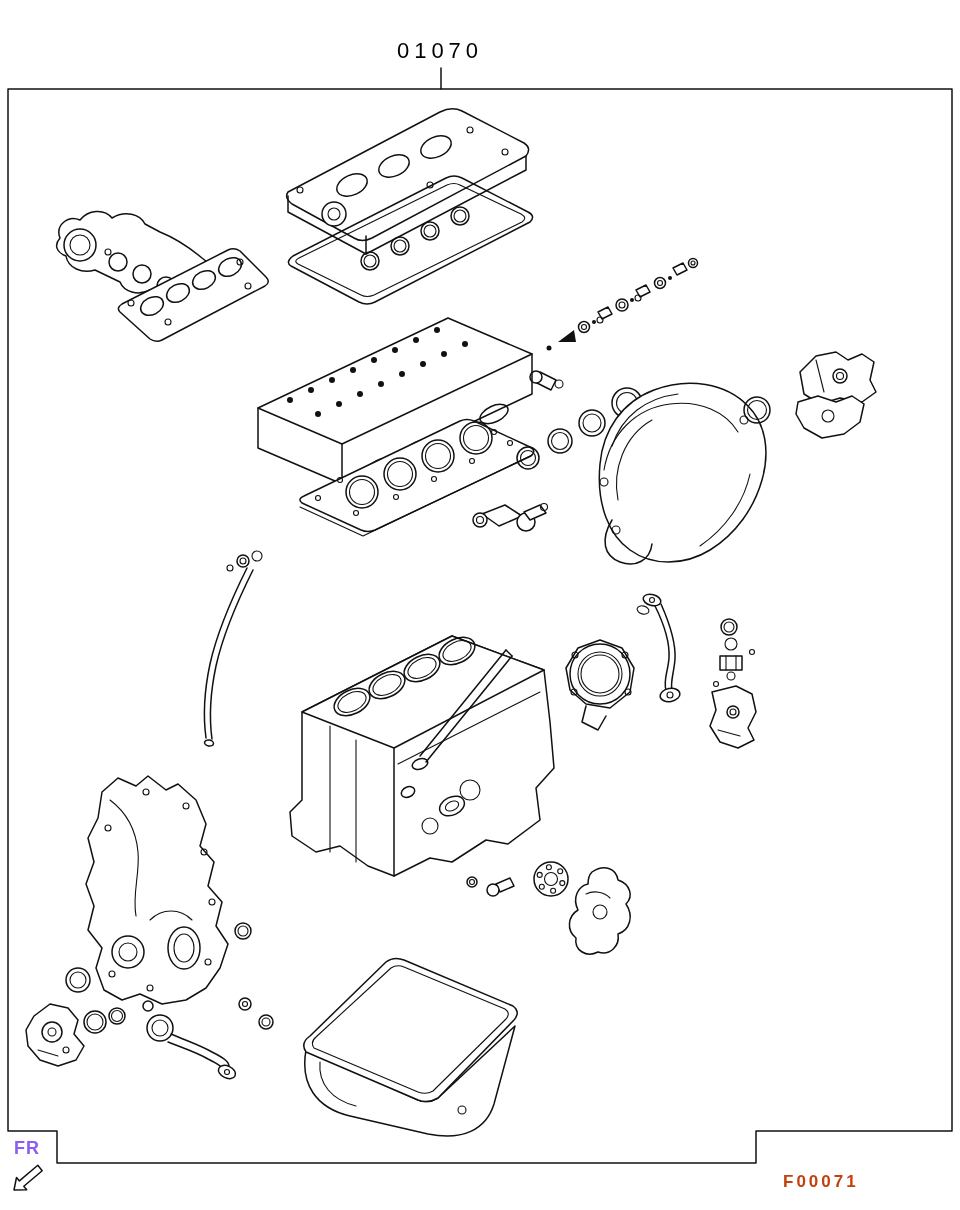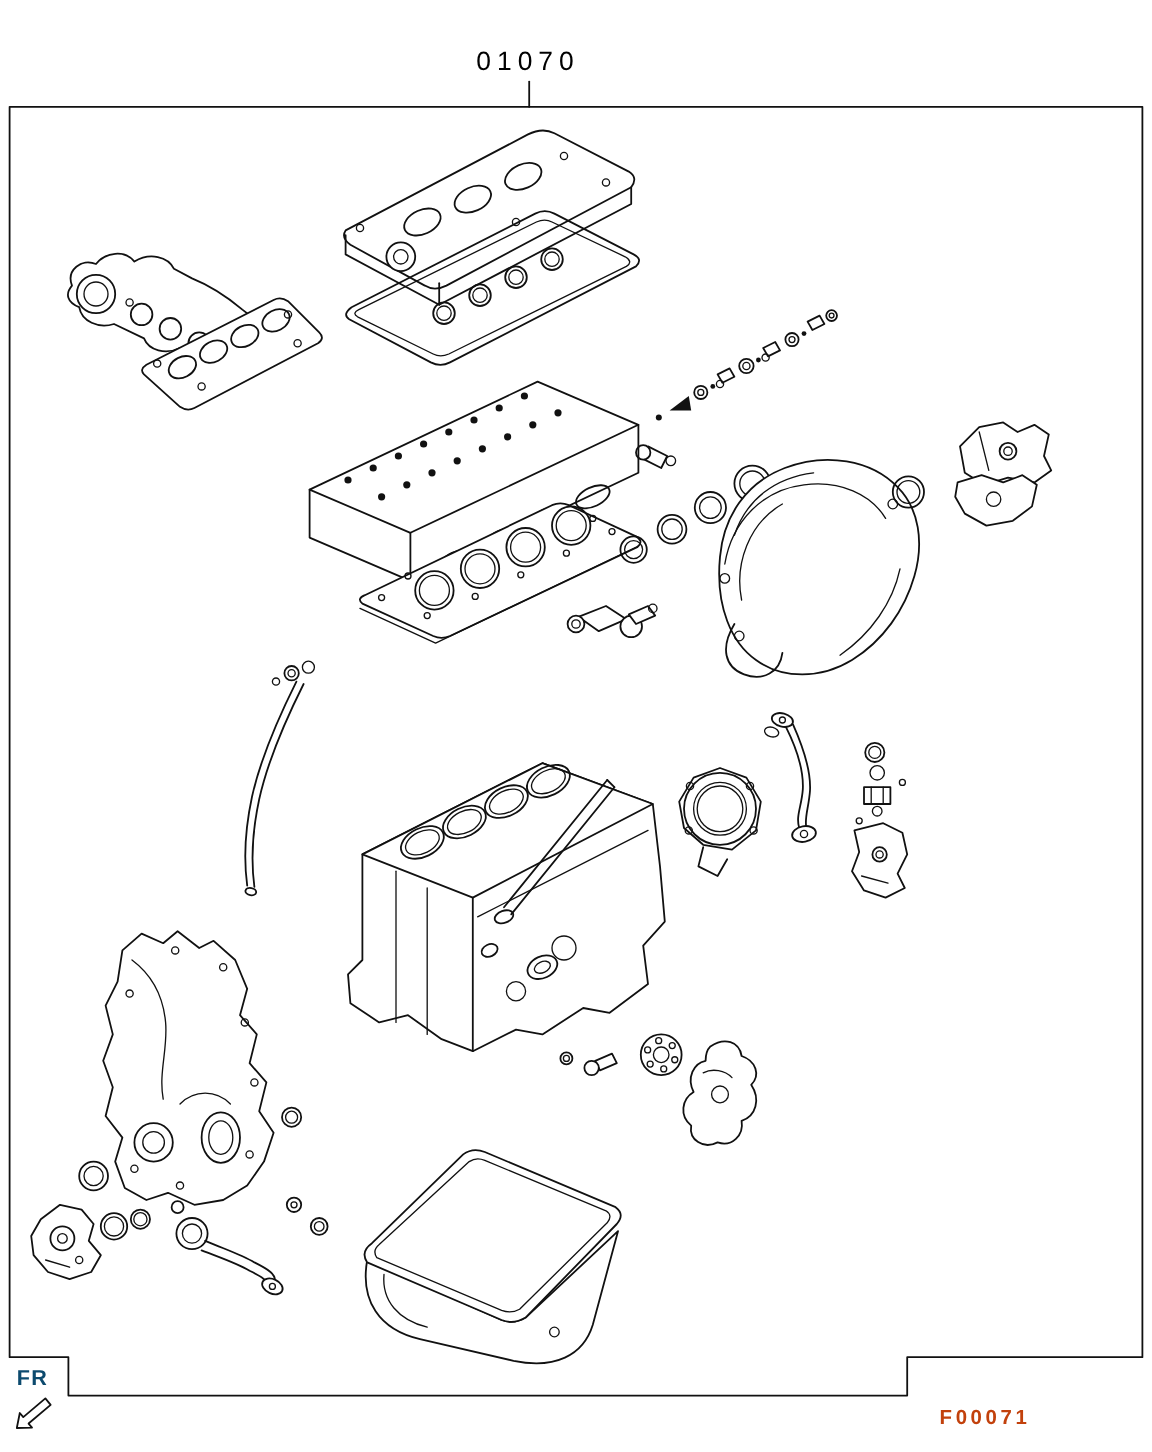--- a/index.html
+++ b/index.html
@@ -19,7 +19,7 @@
   }
   .fr-label{
     position:absolute;left:14px;top:1138px;
-    font-size:18px;font-weight:bold;letter-spacing:1px;color:#0c4a6e;
+    font-size:18px;font-weight:bold;letter-spacing:1px;color:#8b5cf6;
   }
   .fig-num{
     position:absolute;left:783px;top:1172px;

